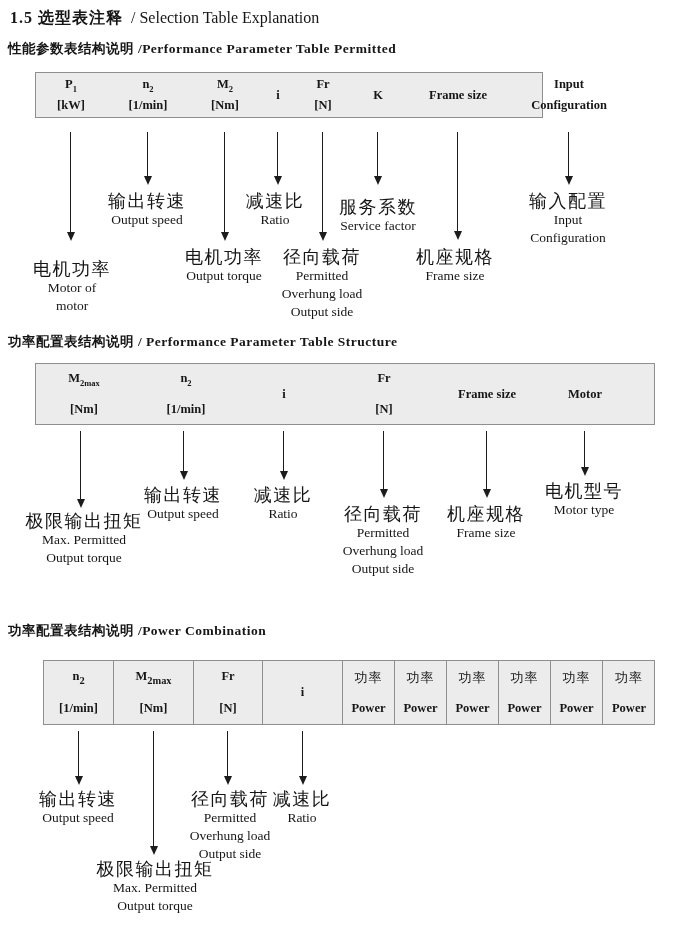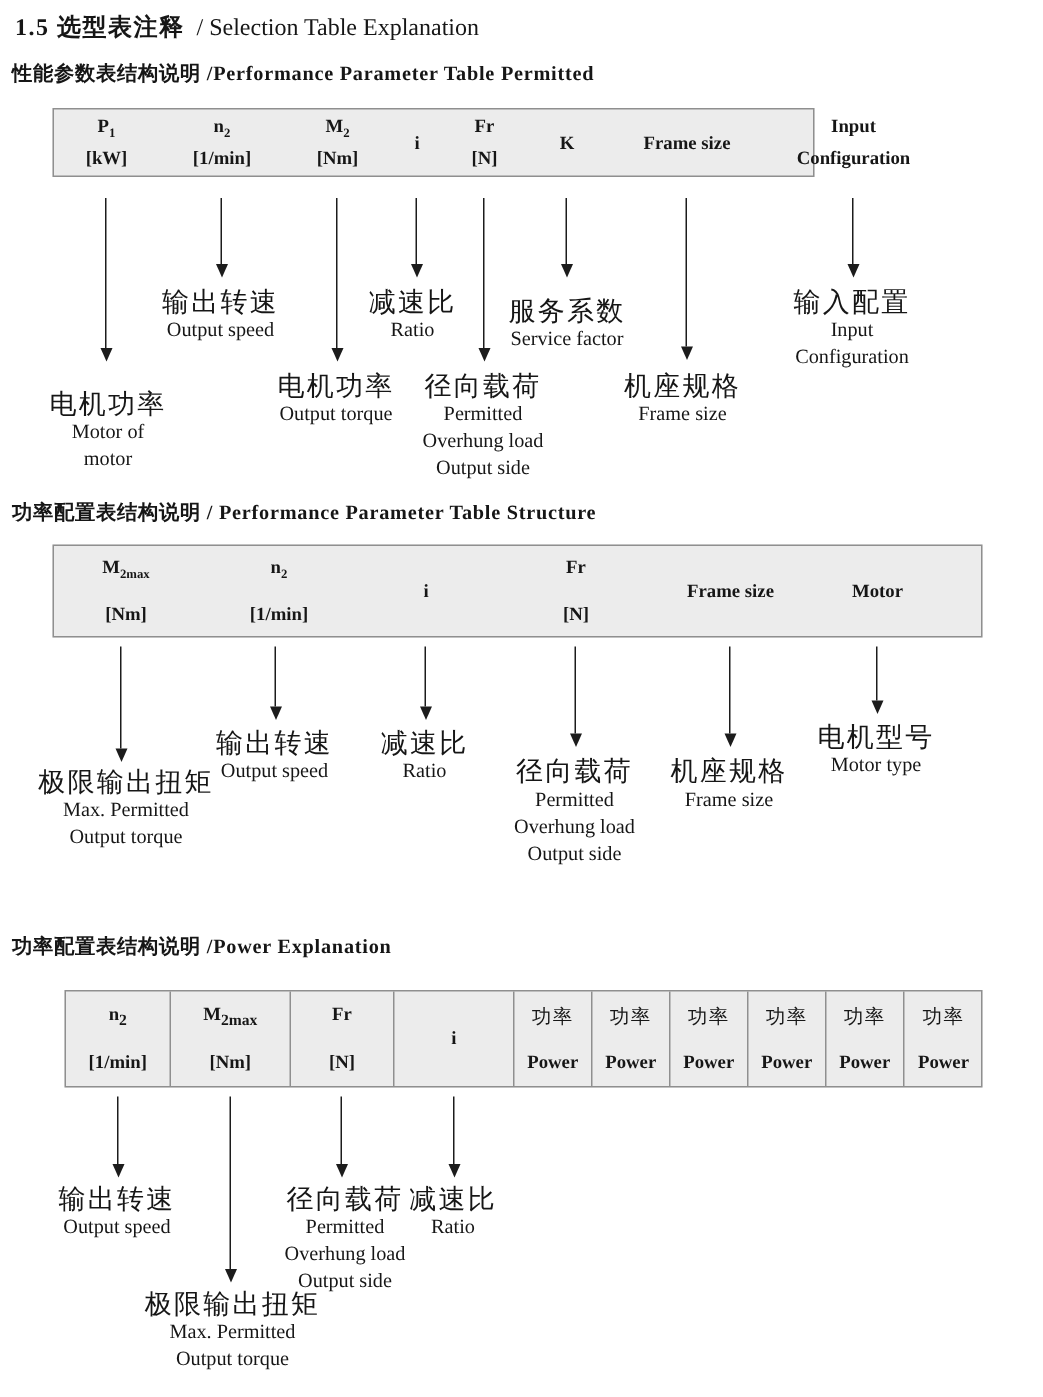--- a/index.html
+++ b/index.html
@@ -197,7 +197,7 @@
     <div class="en">Motor type</div>
   </div>
 
-  <div class="abs heading" style="top:622px;">功率配置表结构说明 /Power Explanation</div>
+  <div class="abs heading" style="top:622px;">功率配置表结构说明 /Power Combination</div>
 
   <div class="abs tbl t3" style="left:43px;top:660px;width:612px;height:65px;">
     <div class="gcell" style="width:70px;">

